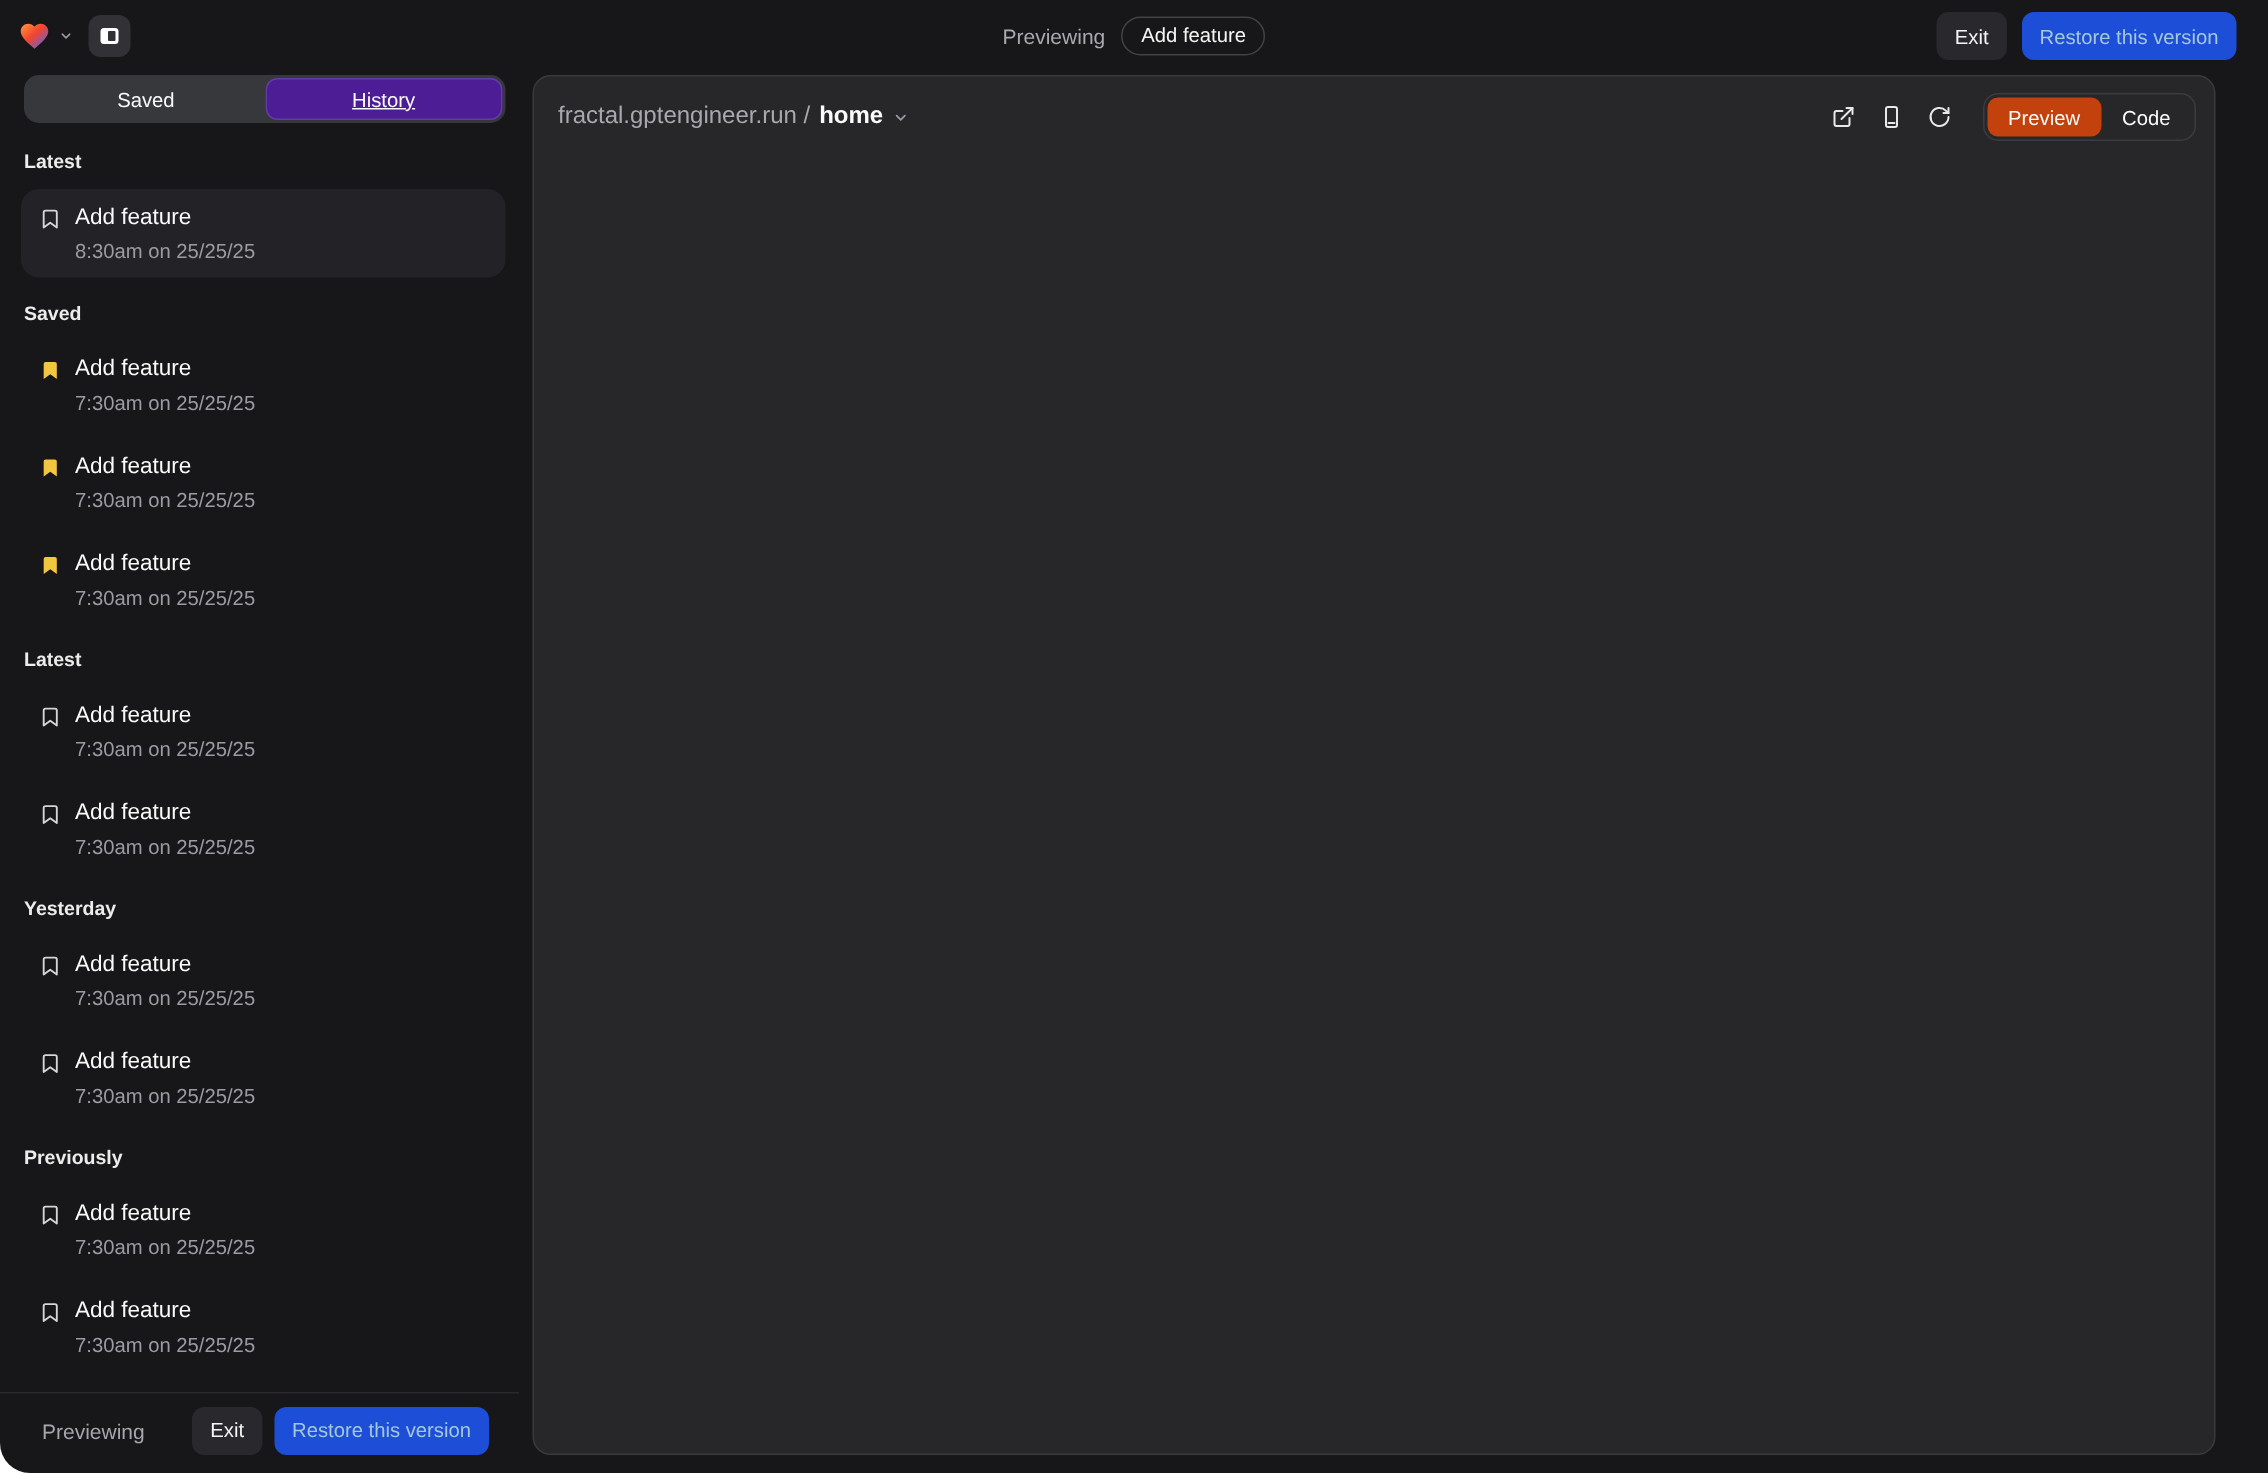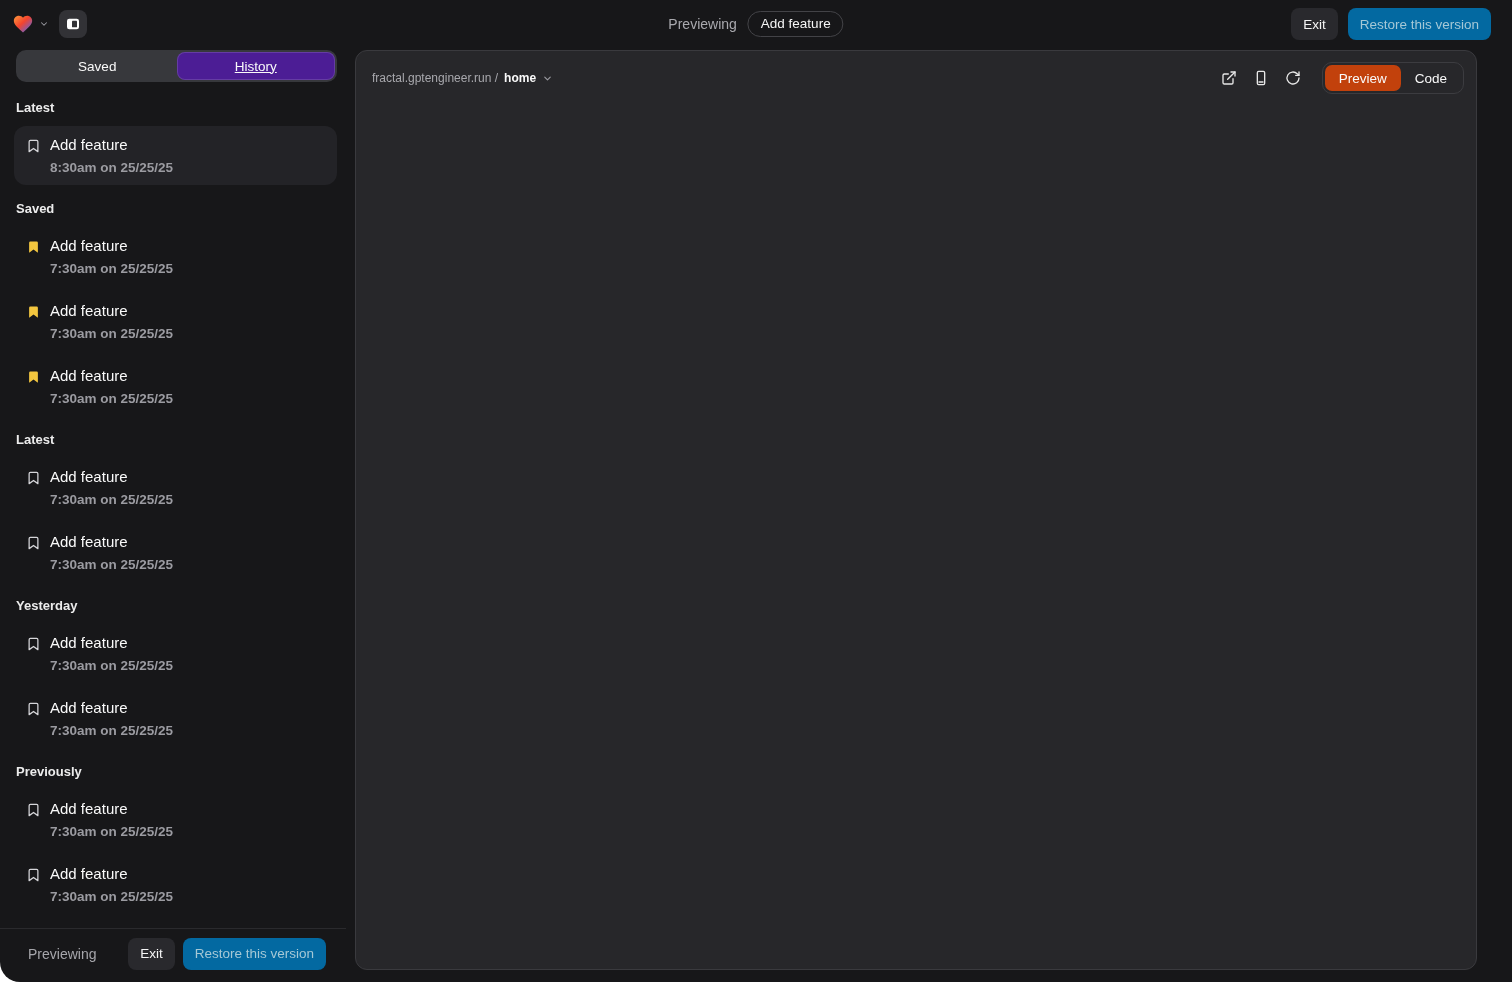--- a/index.html
+++ b/index.html
@@ -20,7 +20,7 @@
   .topbar-right { display:flex; align-items:center; gap:10px; }
   .btn { height:32px; padding:0 12px; border-radius:8px; font-size:13.5px; font-weight:500; display:inline-flex; align-items:center; }
   .btn-dark { background:#29292d; color:#f5f5f5; }
-  .btn-accent { background:#0369a1; color:#a5c8d6; }
+  .btn-accent { background:#1d4ed8; color:#a5c8d6; }
 
   
   .sidebar { position:absolute; top:48px; left:0; bottom:0; width:346px; display:flex; flex-direction:column; }

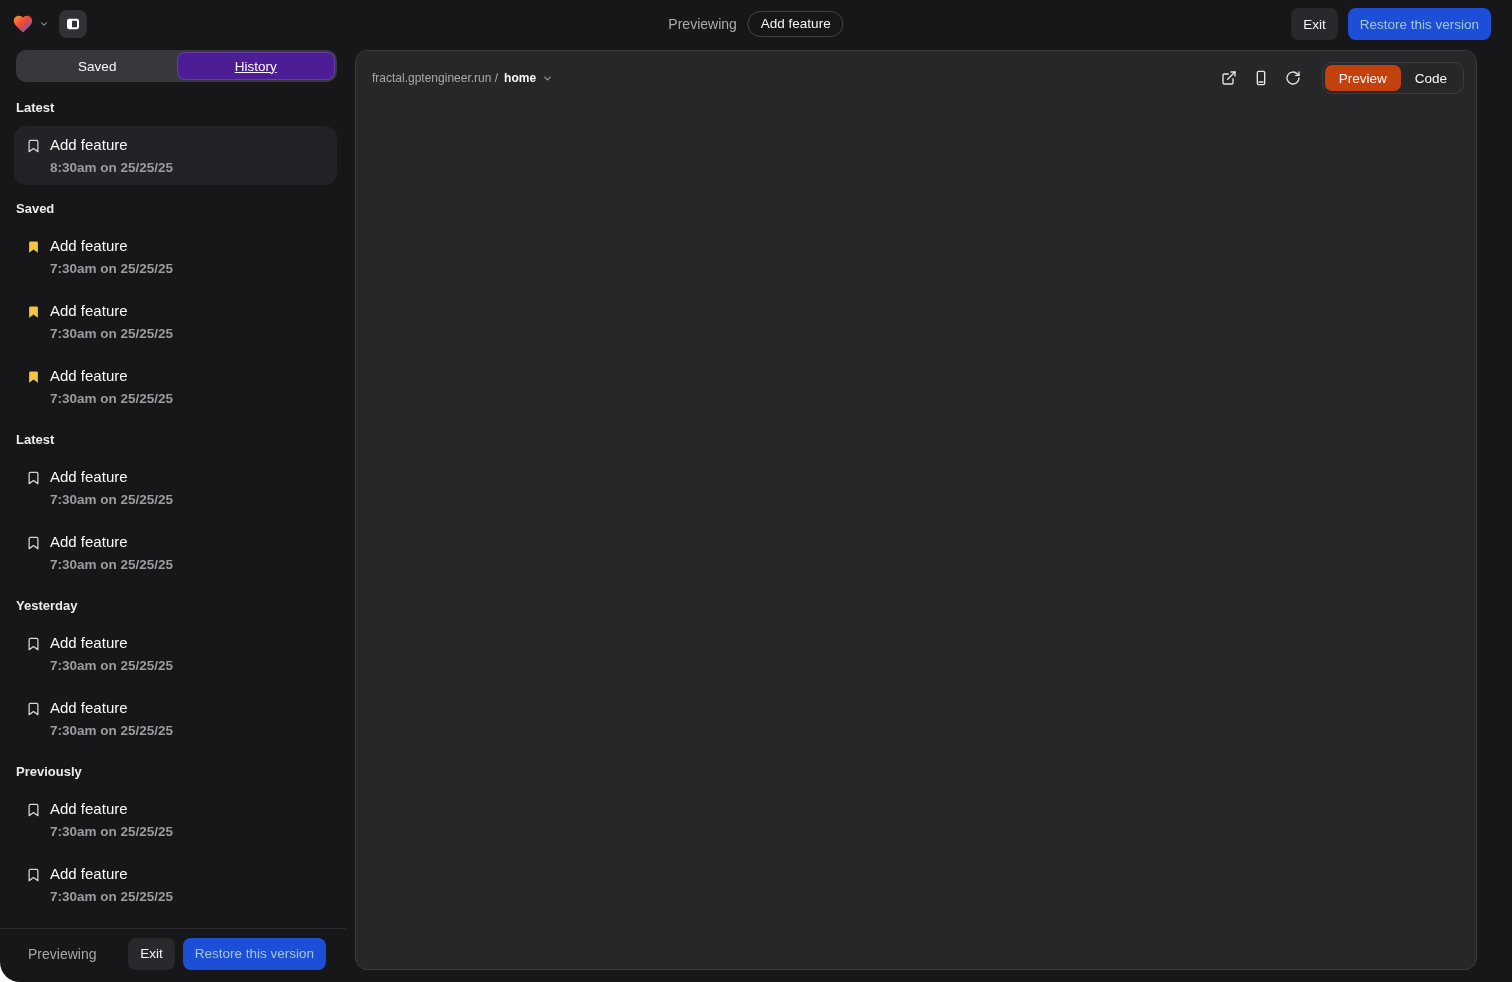--- a/index.html
+++ b/index.html
@@ -46,7 +46,7 @@
   
   .preview-panel { position:absolute; left:355px; top:50px; width:1122px; height:920px; background:#27272a; border:1px solid #3a3a3e; border-radius:12px; display:flex; flex-direction:column; }
   .preview-header { height:46px; flex:none; display:flex; align-items:center; justify-content:space-between; padding:8px 12px 0 16px; }
-  .url-selector { display:flex; align-items:center; gap:6px; font-size:12px; }
+  .url-selector { display:flex; align-items:center; gap:6px; font-size:16px; }
   .url-prefix { color:#a8a8ad; }
   .url-page { color:#fafafa; font-weight:600; }
   .icon-btn { width:26px; height:26px; display:grid; place-items:center; color:#e8e8e8; border-radius:6px; }

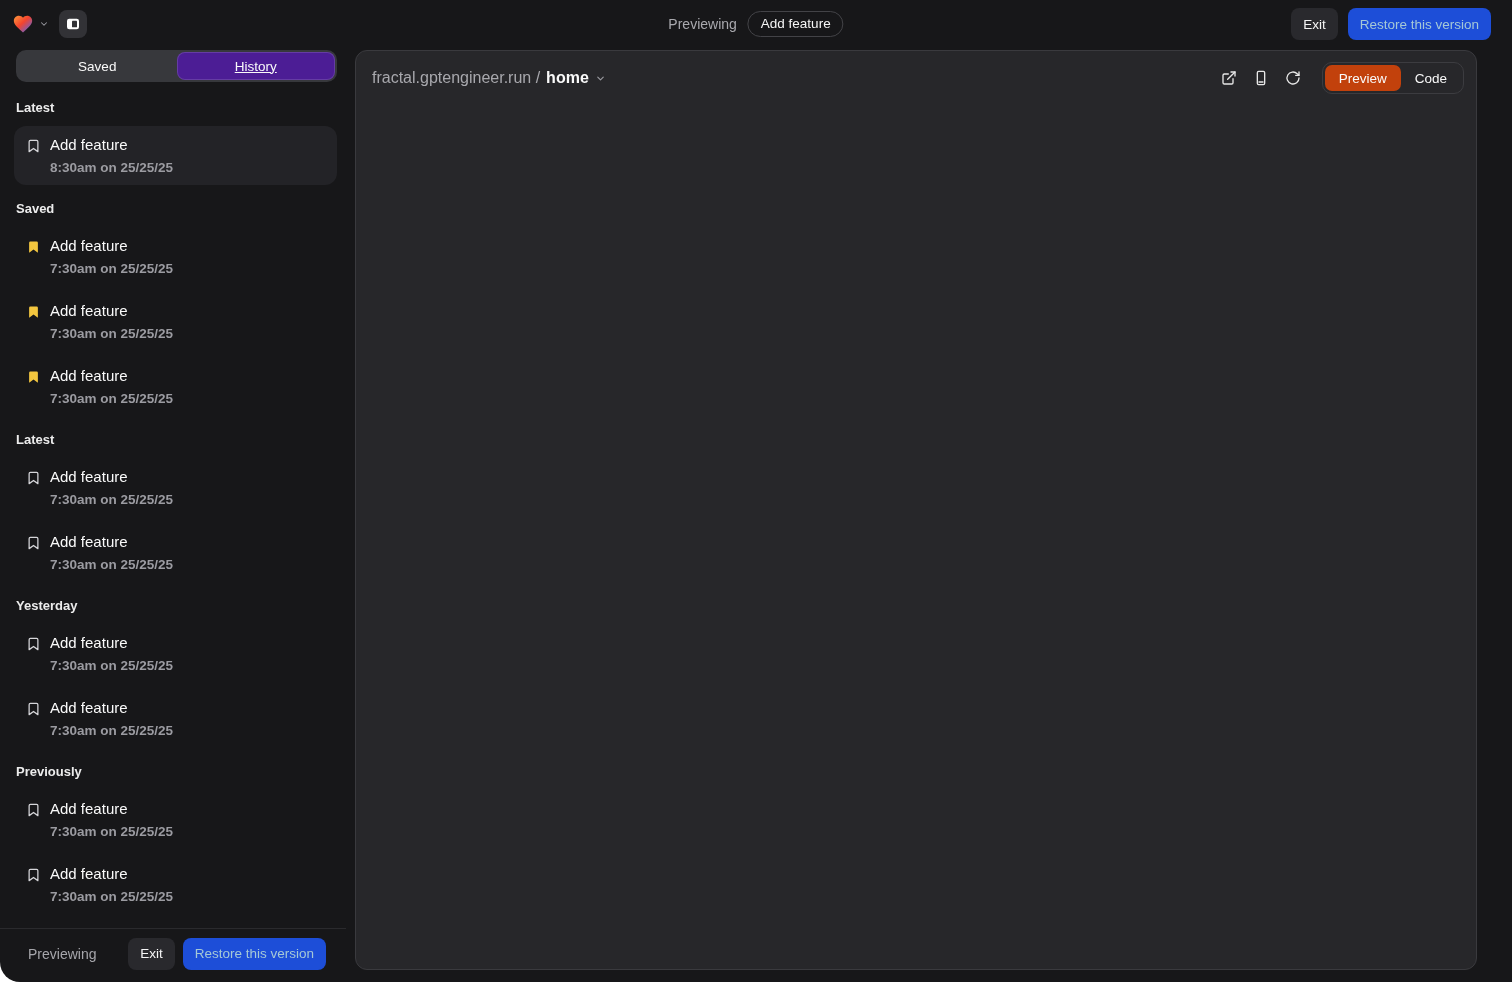--- a/index.html
+++ b/index.html
@@ -38,7 +38,7 @@
   .bm-filled { display:none; }
   .history-item.saved .bm-filled { display:block; }
   .item-title { font-size:15px; font-weight:500; color:#fafafa; }
-  .item-time { font-size:13.5px; color:#9b9ba1; margin-top:7px;font-weight:bold; }
+  .item-time { font-size:13.5px; color:#9b9ba1; margin-top:7px; }
   .sidebar-footer { flex:none; height:54px; border-top:1px solid #2a2a2d; display:flex; align-items:center; justify-content:space-between; padding:0 20px 4px 28px; }
   .footer-status { font-size:14px; color:#a6a6ab; }
   .footer-buttons { display:flex; gap:8px; }

